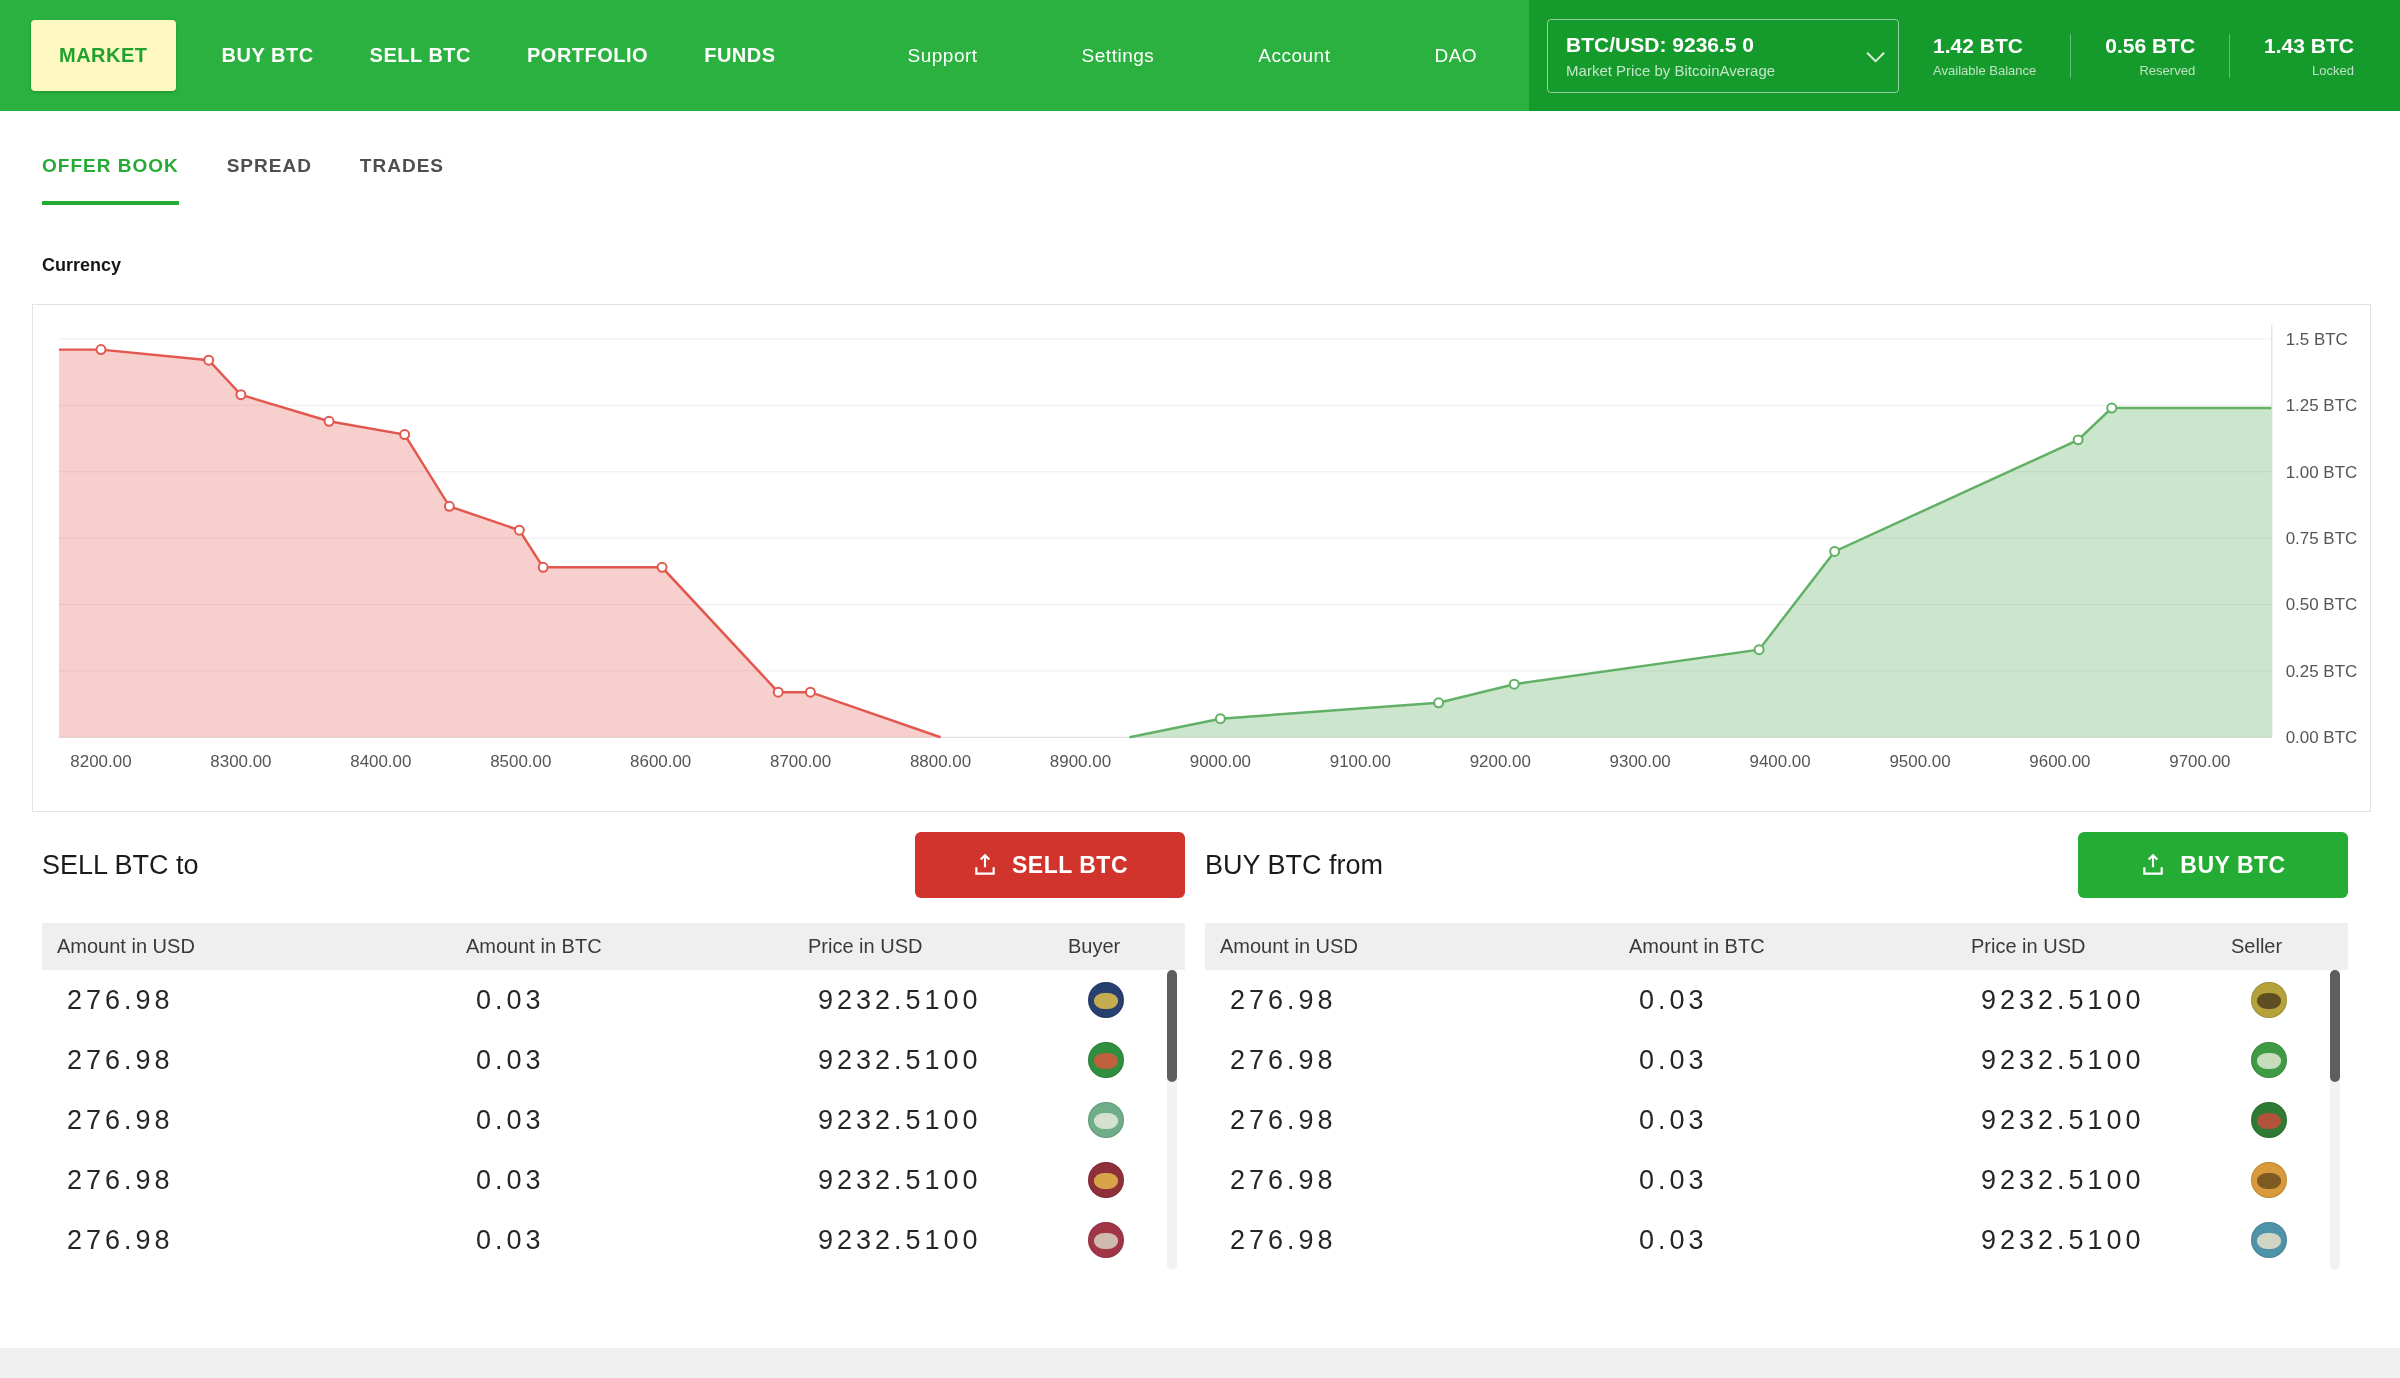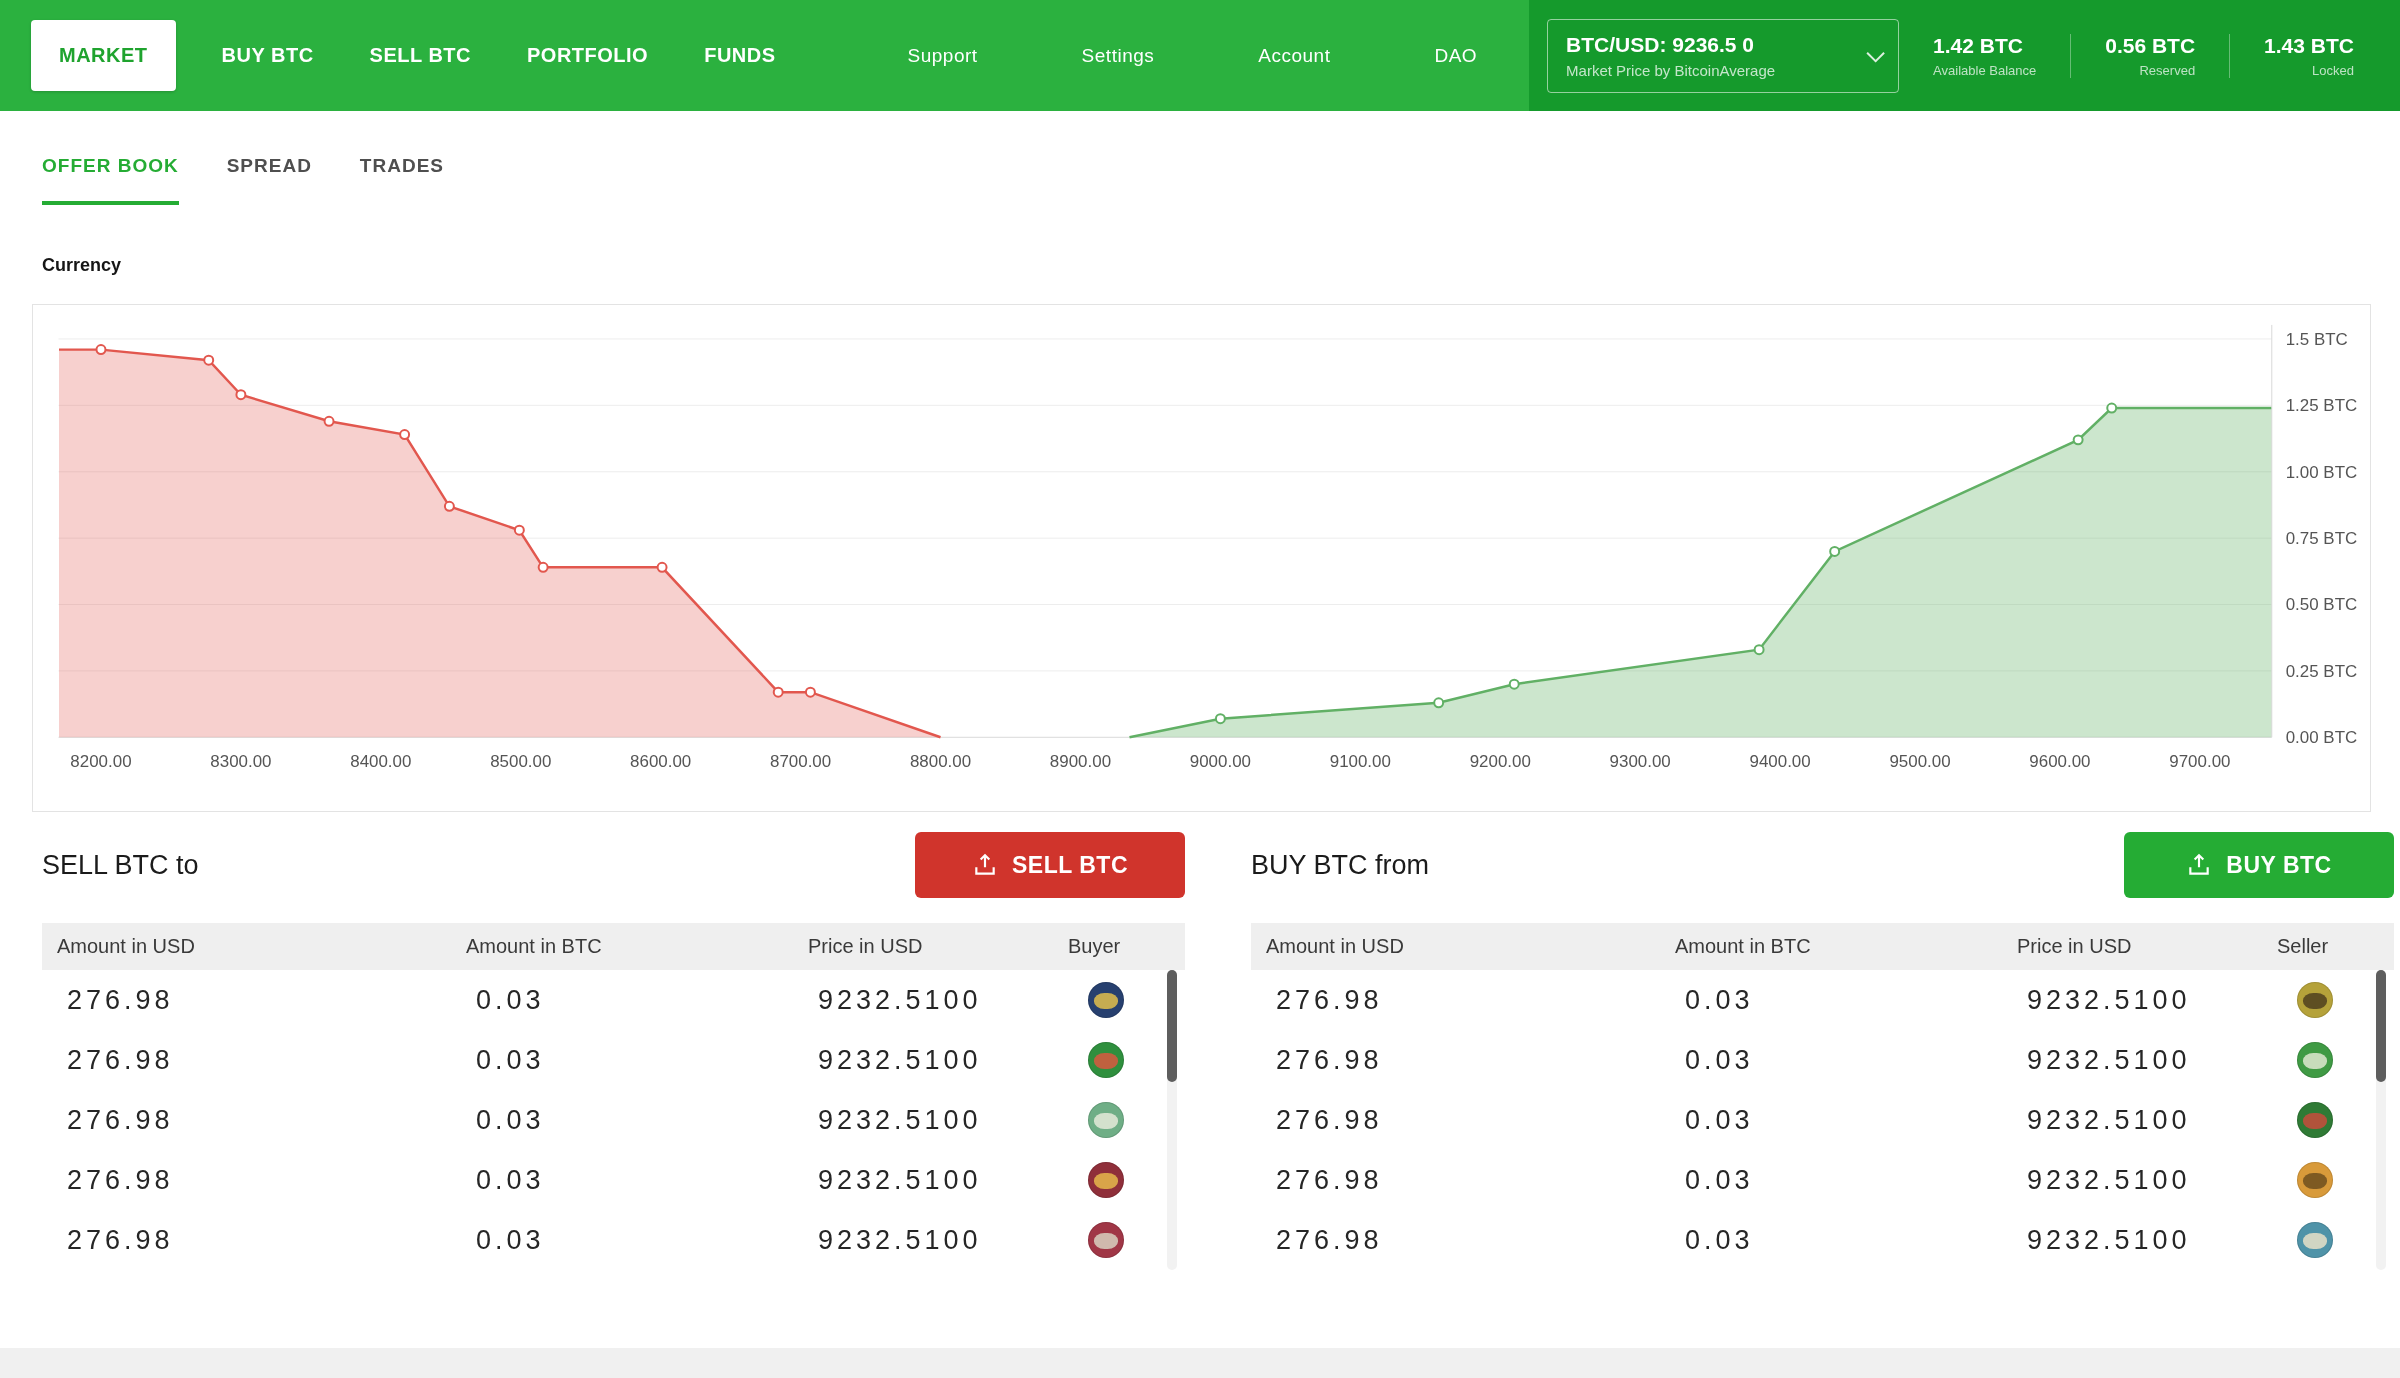--- a/index.html
+++ b/index.html
@@ -8,7 +8,7 @@
 
   
   .topbar { height:111px; background:#2BB13F; display:flex; align-items:center; }
-  .market-btn { background:#ffffff; color:#1FA32E; font-weight:700; font-size:20px;
+  .market-btn { background:#fef9c3; color:#1FA32E; font-weight:700; font-size:20px;
     padding:24px 28px; border-radius:4px; margin:0 18px 0 31px; cursor:pointer;
     box-shadow:0 1px 3px rgba(0,0,0,.18); letter-spacing:.5px; }
   .nav-item { color:#fff; font-weight:700; font-size:20px; letter-spacing:.5px;

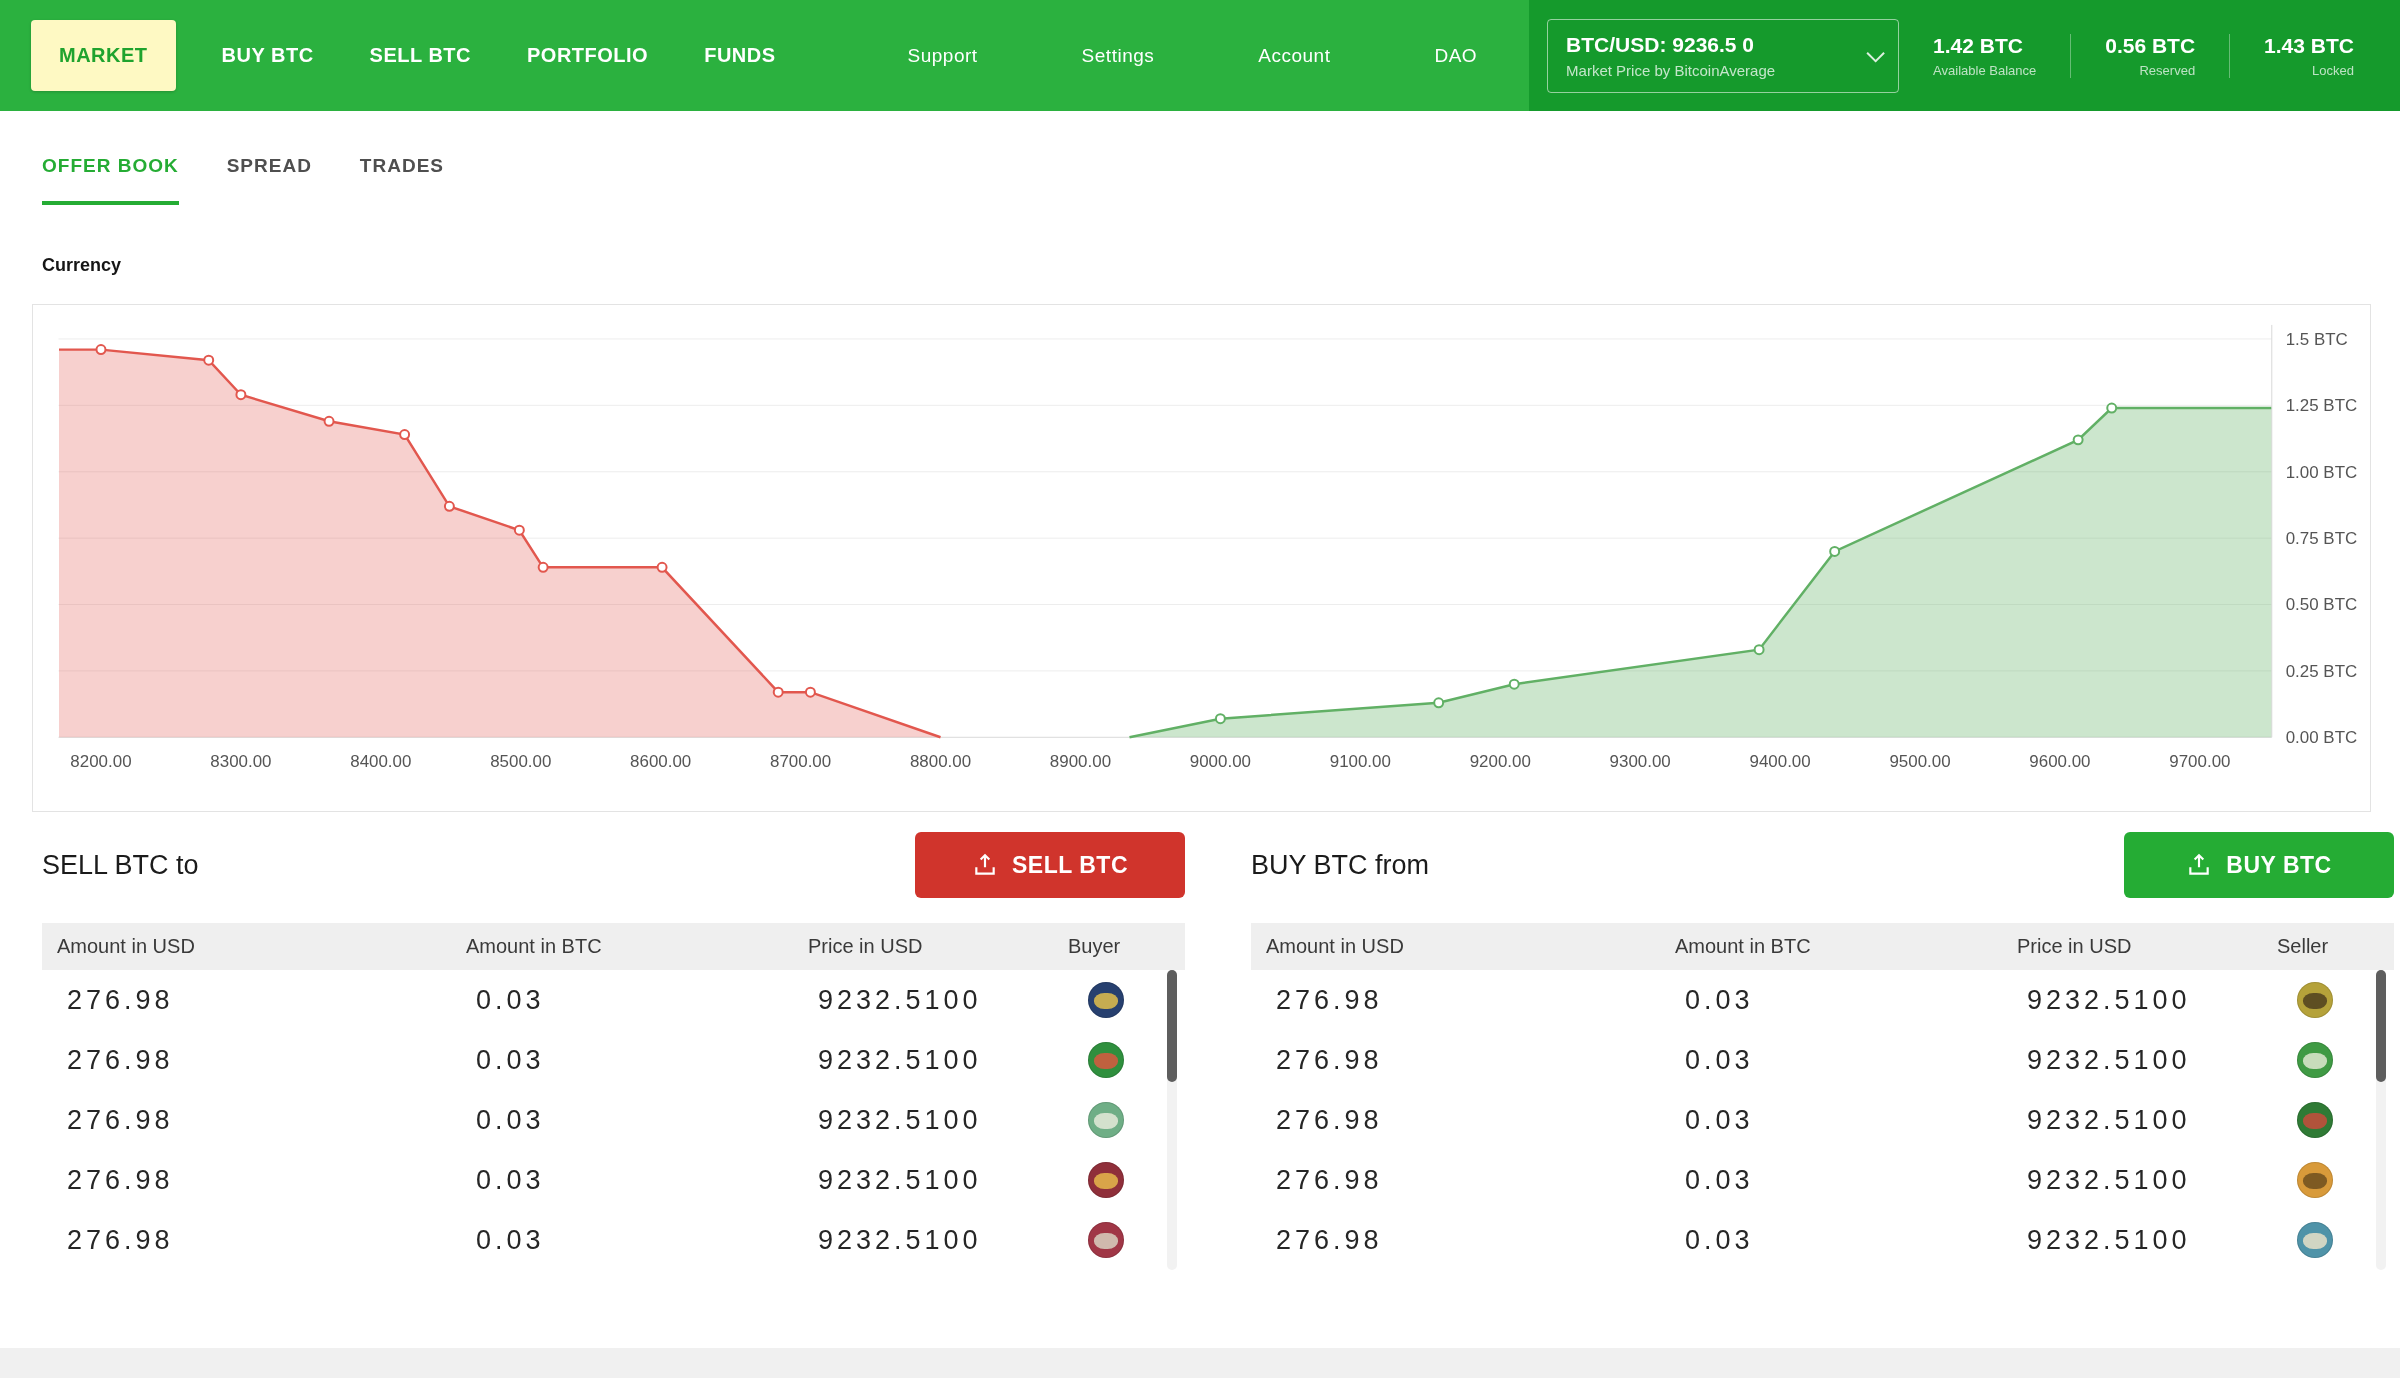--- a/index.html
+++ b/index.html
@@ -52,7 +52,7 @@
   .chart-panel svg { position:absolute; left:0; top:0; }
 
   
-  .panels { display:flex; padding:20px 0 0 42px; gap:66px; }
+  .panels { display:flex; padding:20px 0 0 42px; gap:20px; }
   .panel { width:1143px; }
   .panel-head { display:flex; justify-content:space-between; align-items:center; height:66px; }
   .panel-title { font-size:27px; color:#1b1b1b; font-weight:400; }

